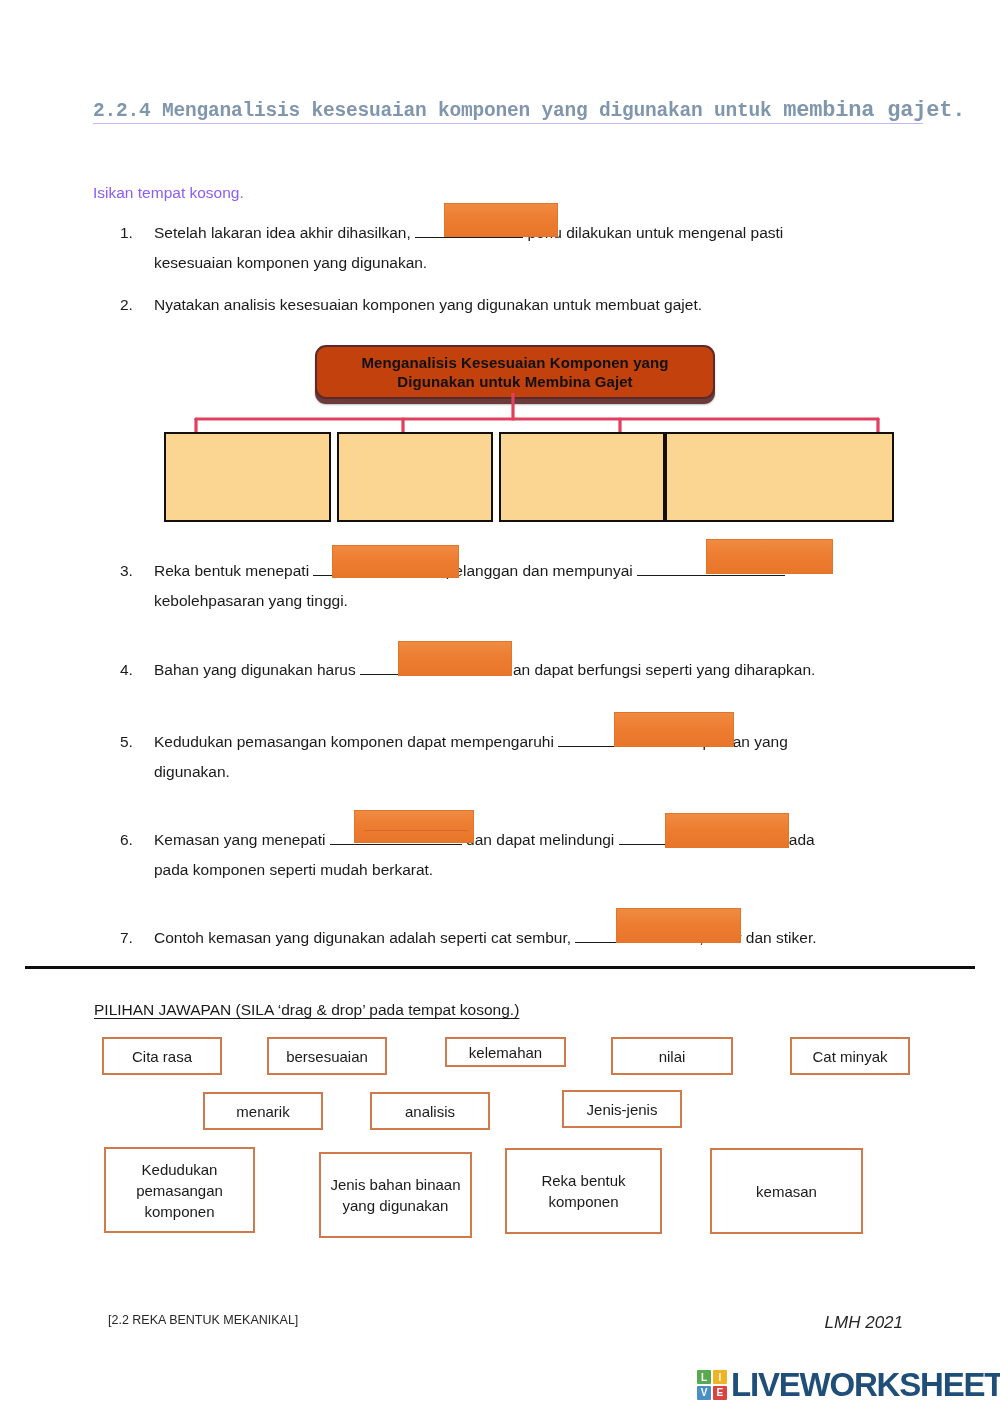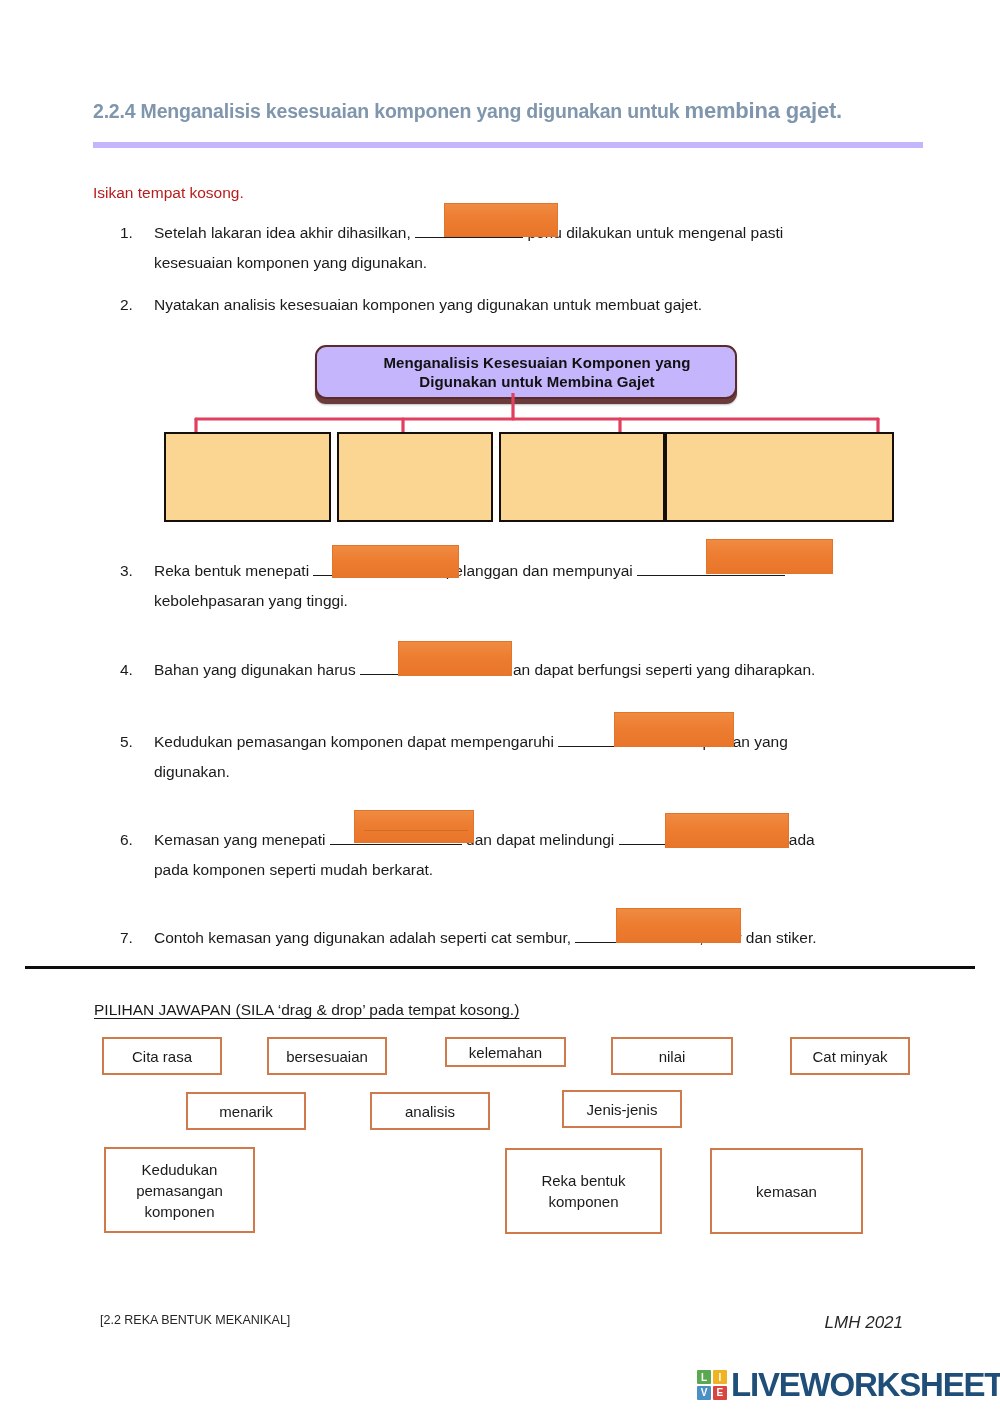--- a/index.html
+++ b/index.html
@@ -30,9 +30,10 @@
     font-weight: bold;
     color: #7f96ad;
     letter-spacing: -0.2px;
-    border-bottom: 6px solid #c4b5fd;
-    padding-bottom: 18px;
+    border-bottom: 1px solid #c4b5fd;
+    padding-bottom: 0;
     white-space: nowrap;
+    font-family: Liberation Mono, monospace;
   }
   .title .big {
     font-size: 22px;

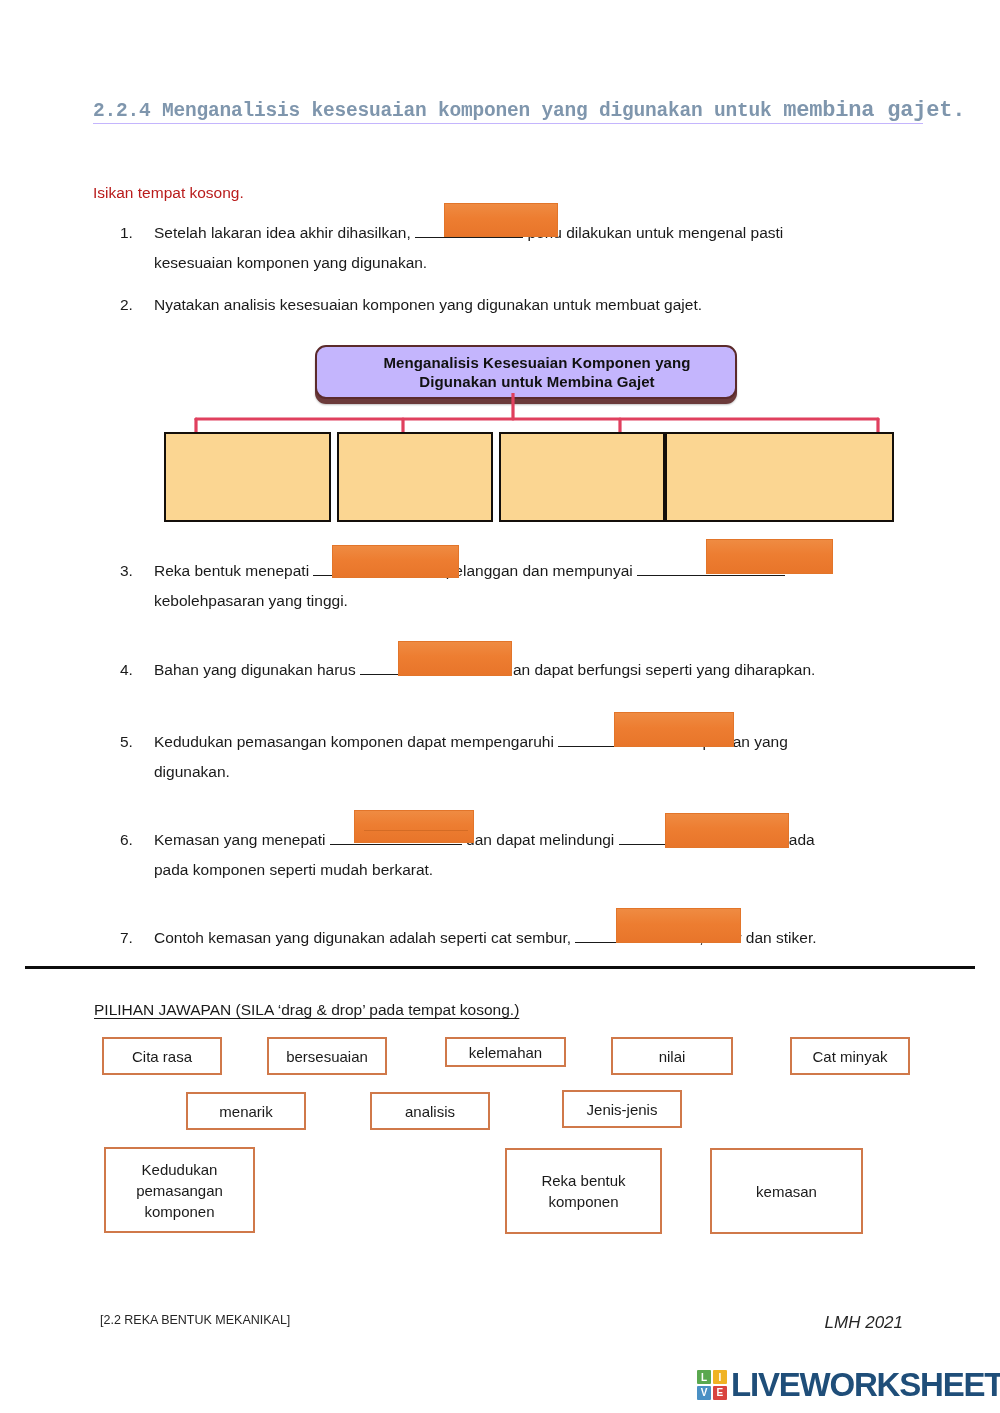--- a/index.html
+++ b/index.html
@@ -46,7 +46,7 @@
     left: 93px;
     top: 184px;
     font-size: 15.5px;
-    color: #b91c1c;
+    color: #8b5cf6;
   }
 
   

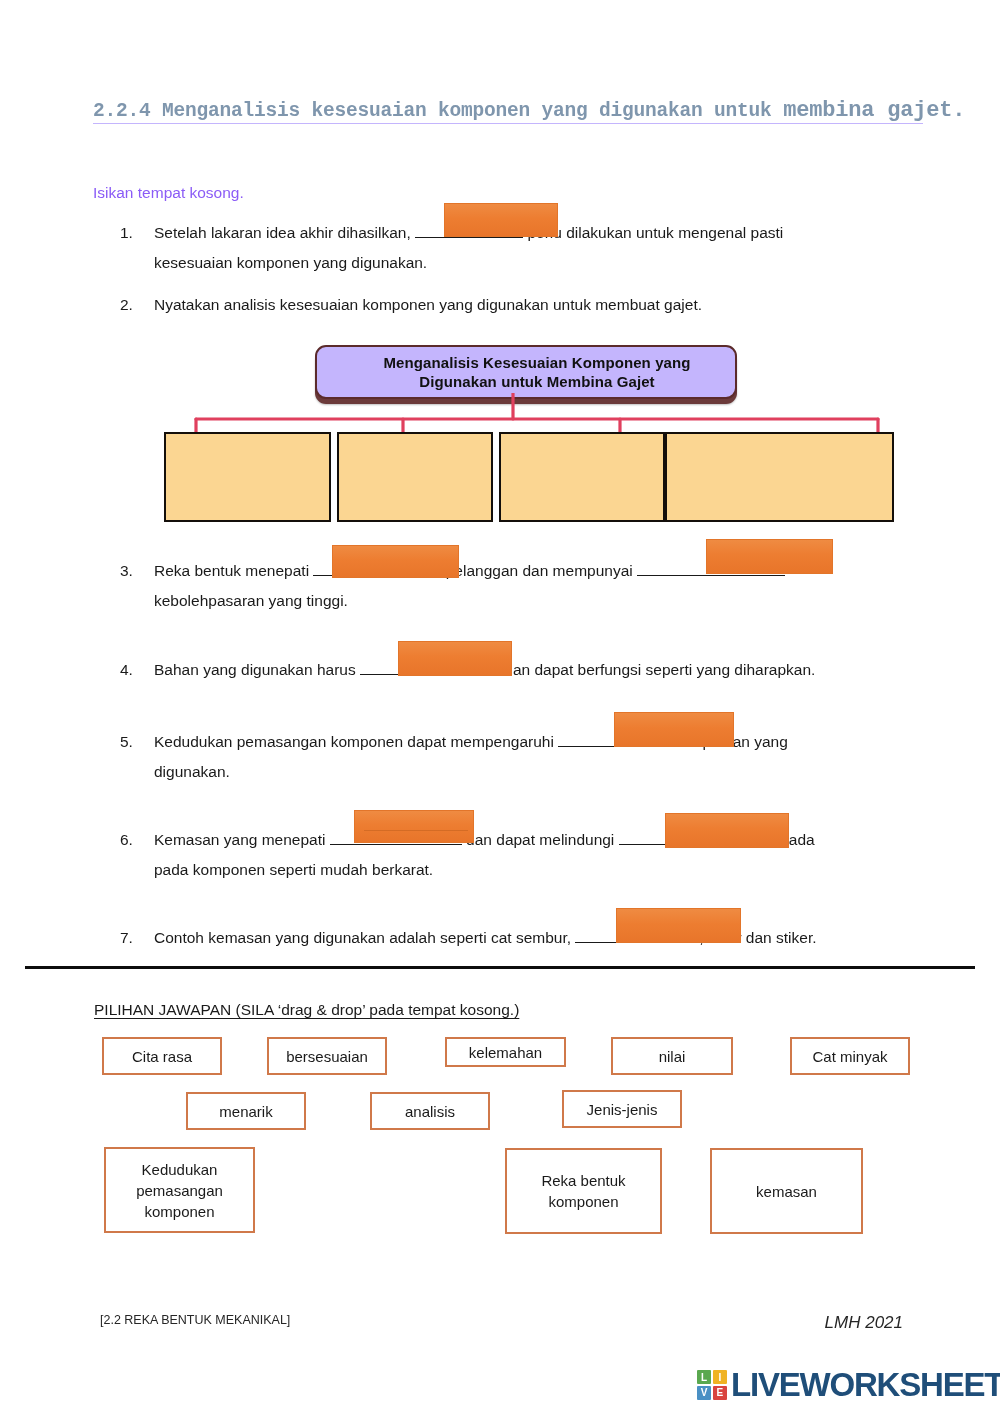--- a/index.html
+++ b/index.html
@@ -107,7 +107,7 @@
     top: 10px;
     width: 396px;
     height: 50px;
-    background: #c4b5fd;
+    background: #c2410c;
     border: 2.5px solid #5b2b2b;
     border-radius: 11px;
     box-shadow: 0 5px 0 0 #6b3a3a, 0 6px 2px 0 rgba(0,0,0,.25);
@@ -120,7 +120,6 @@
     line-height: 19px;
     color: #111111;
     letter-spacing: .1px;
-    padding-left: 22px;
   }
   .connector {
     position: absolute;

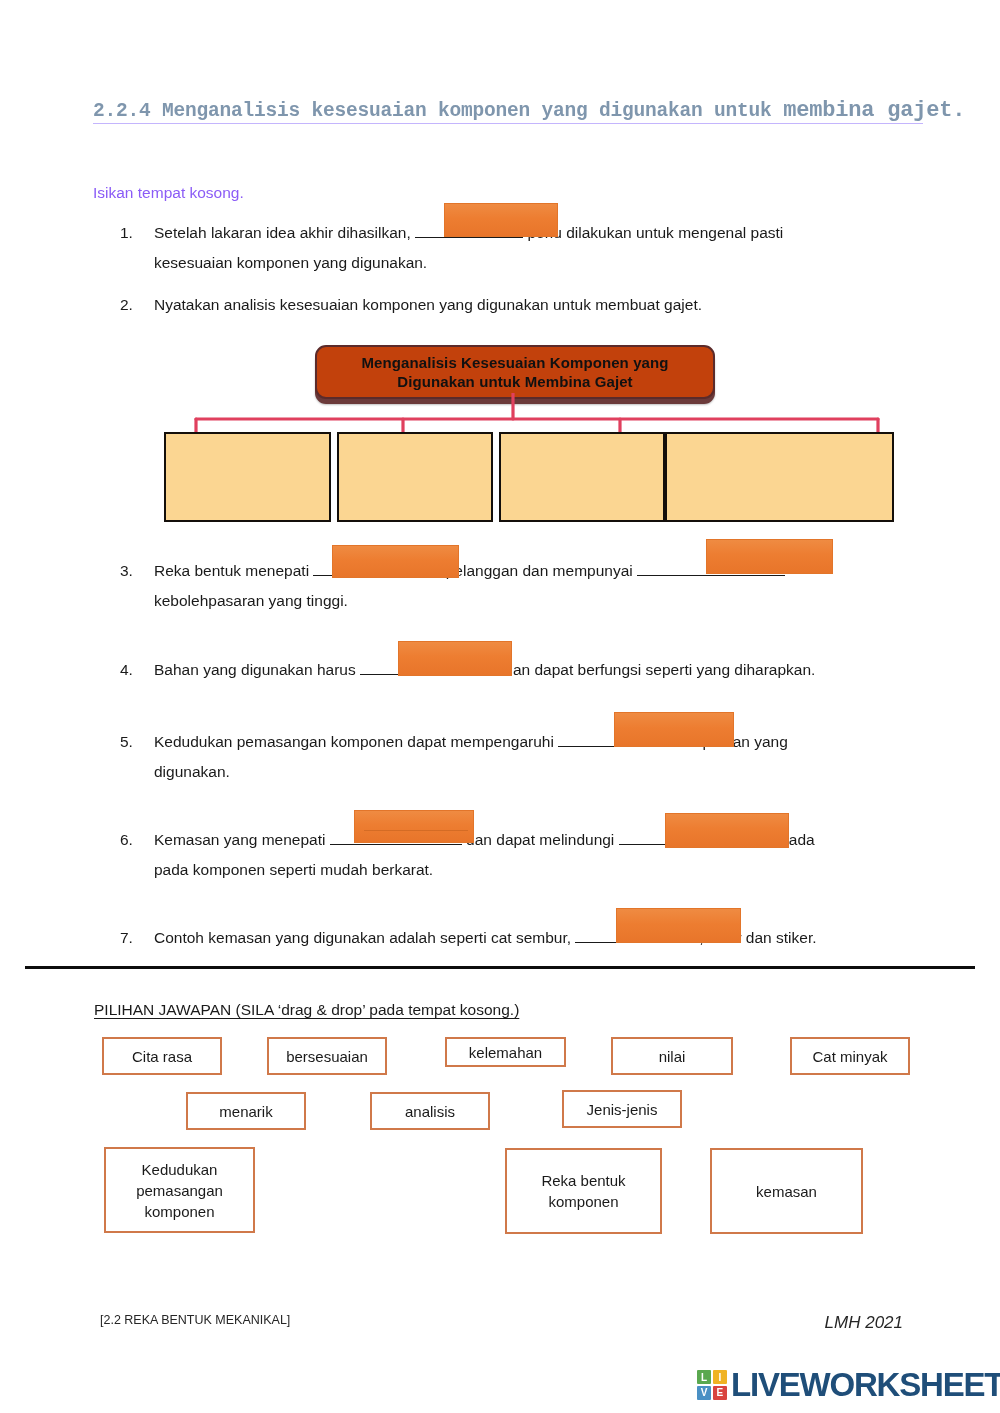--- a/index.html
+++ b/index.html
@@ -333,7 +333,7 @@
   <div class="chip" style="left:603px; top:1037px; width:122px; height:38px;">nilai</div>
   <div class="chip" style="left:782px; top:1037px; width:120px; height:38px;">Cat minyak</div>
 
-  <div class="chip" style="left:178px; top:1092px; width:120px; height:38px;">menarik</div>
+  <div class="chip" style="left:195px; top:1092px; width:120px; height:38px;">menarik</div>
   <div class="chip" style="left:362px; top:1092px; width:120px; height:38px;">analisis</div>
   <div class="chip" style="left:554px; top:1090px; width:120px; height:38px;">Jenis-jenis</div>
 

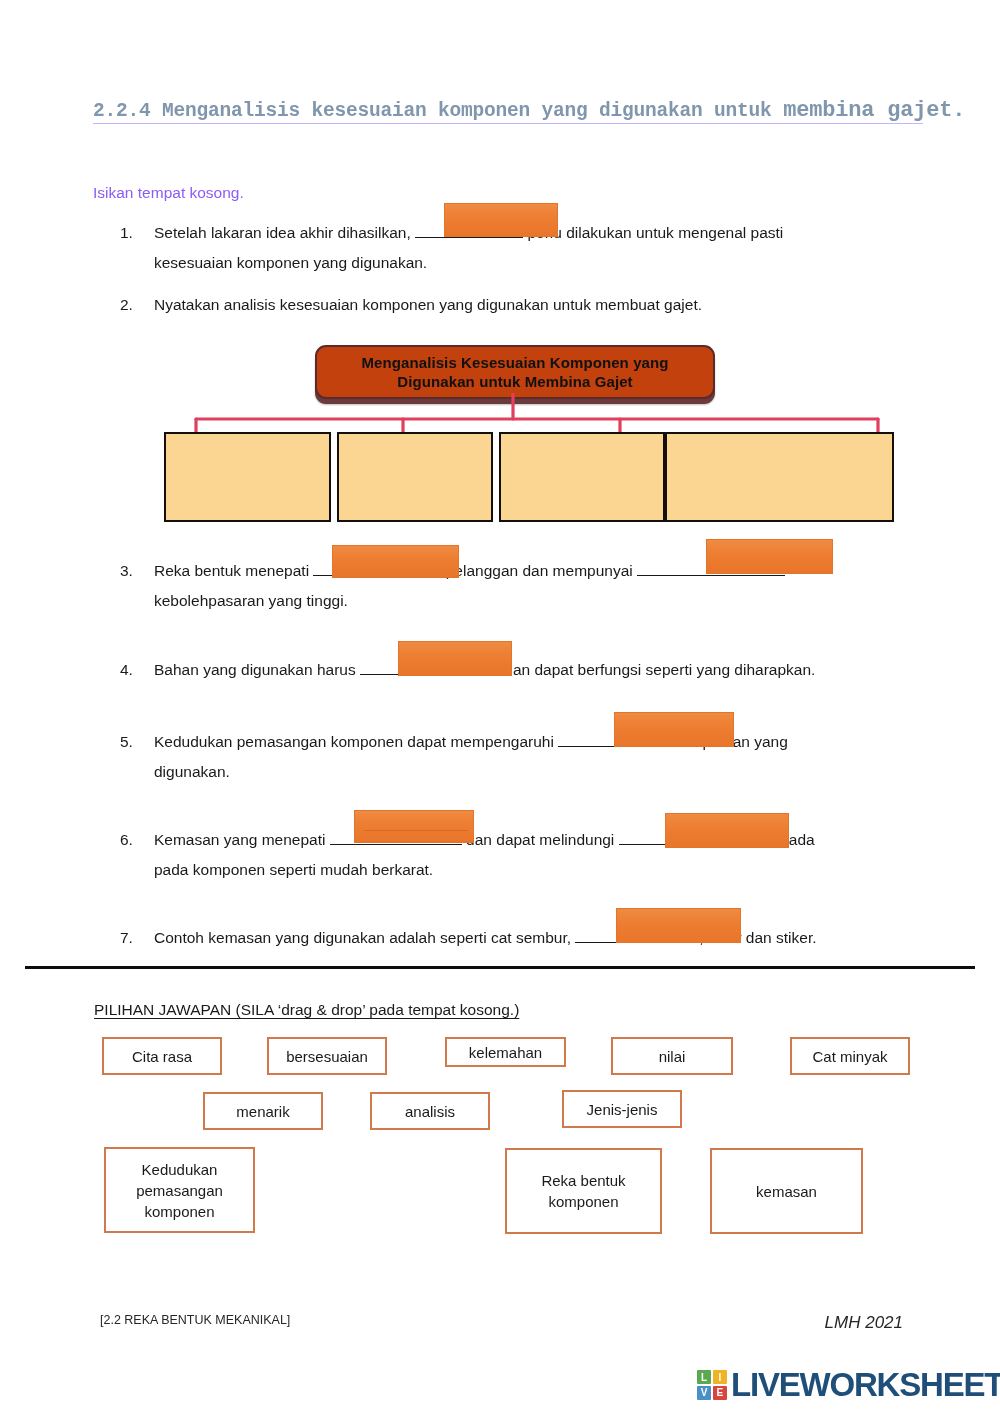--- a/index.html
+++ b/index.html
@@ -338,6 +338,7 @@
   <div class="chip" style="left:554px; top:1090px; width:120px; height:38px;">Jenis-jenis</div>
 
   <div class="chip" style="left:96px;  top:1147px; width:151px; height:86px; padding:8px 8px;">Kedudukan pemasangan komponen</div>
+  <div class="chip" style="left:311px; top:1152px; width:153px; height:86px; padding:0 8px;">Jenis bahan binaan yang digunakan</div>
   <div class="chip" style="left:497px; top:1148px; width:157px; height:86px; padding:12px 8px;">Reka bentuk komponen</div>
   <div class="chip" style="left:702px; top:1148px; width:153px; height:86px; padding:0 8px;">kemasan</div>
 

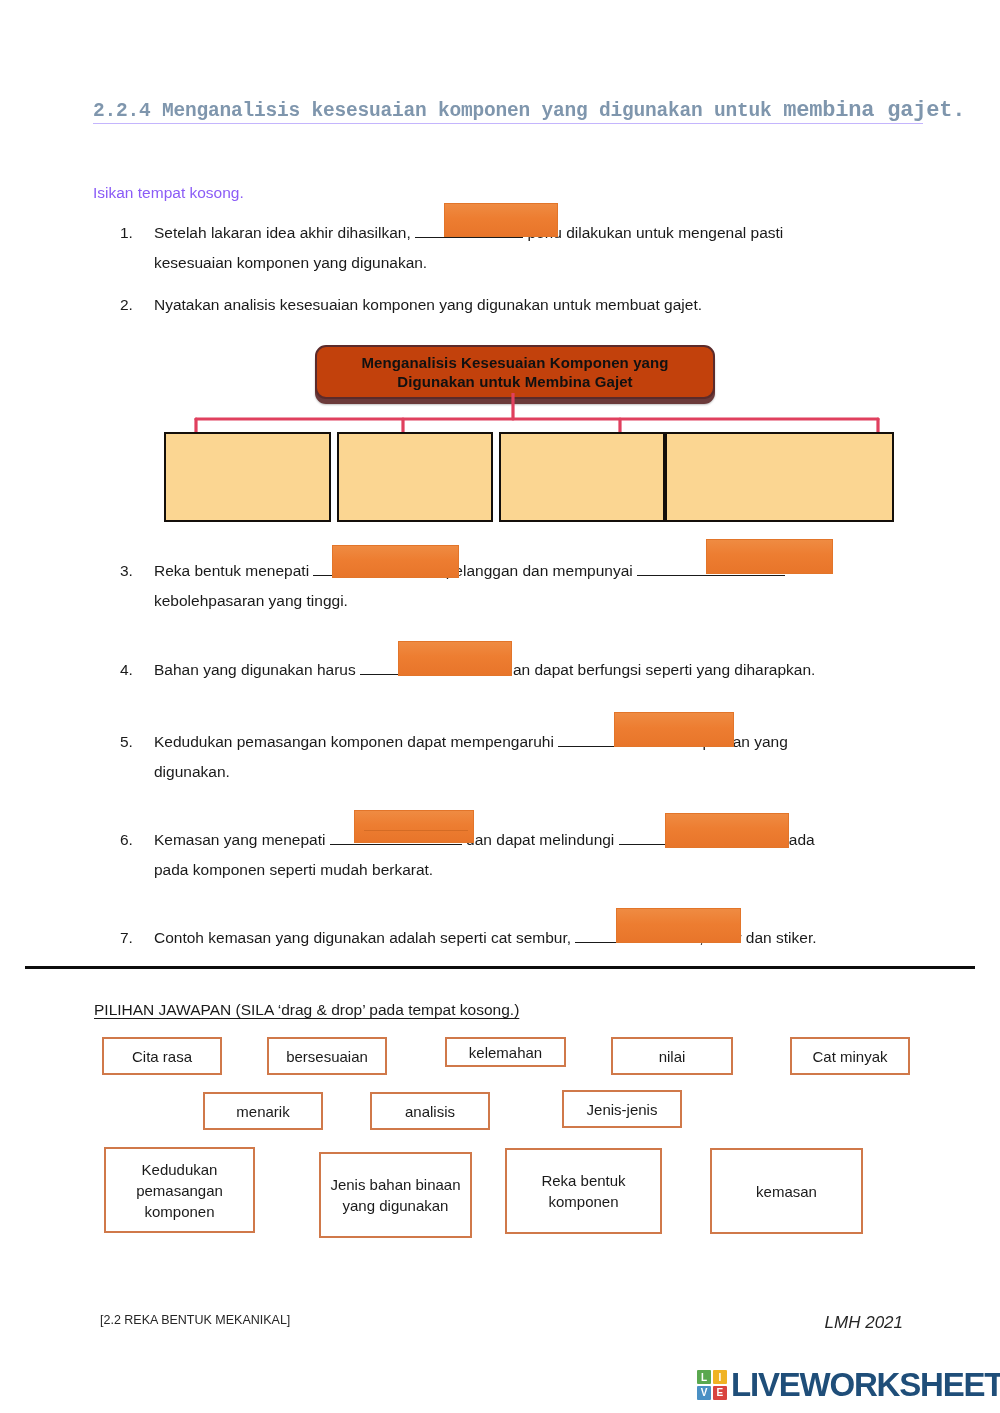--- a/index.html
+++ b/index.html
@@ -174,7 +174,7 @@
   
   .footer-left {
     position: absolute;
-    left: 100px;
+    left: 108px;
     top: 1313px;
     font-size: 12.5px;
     color: #262626;

